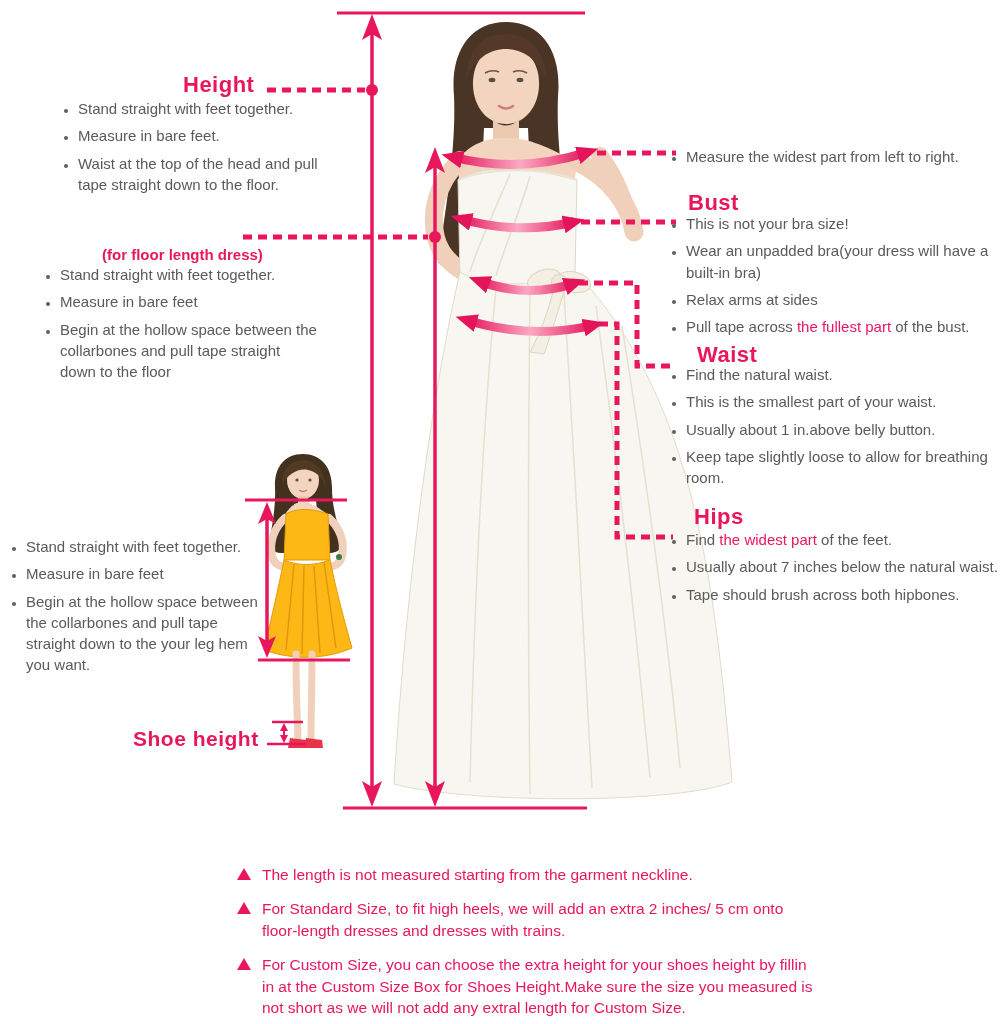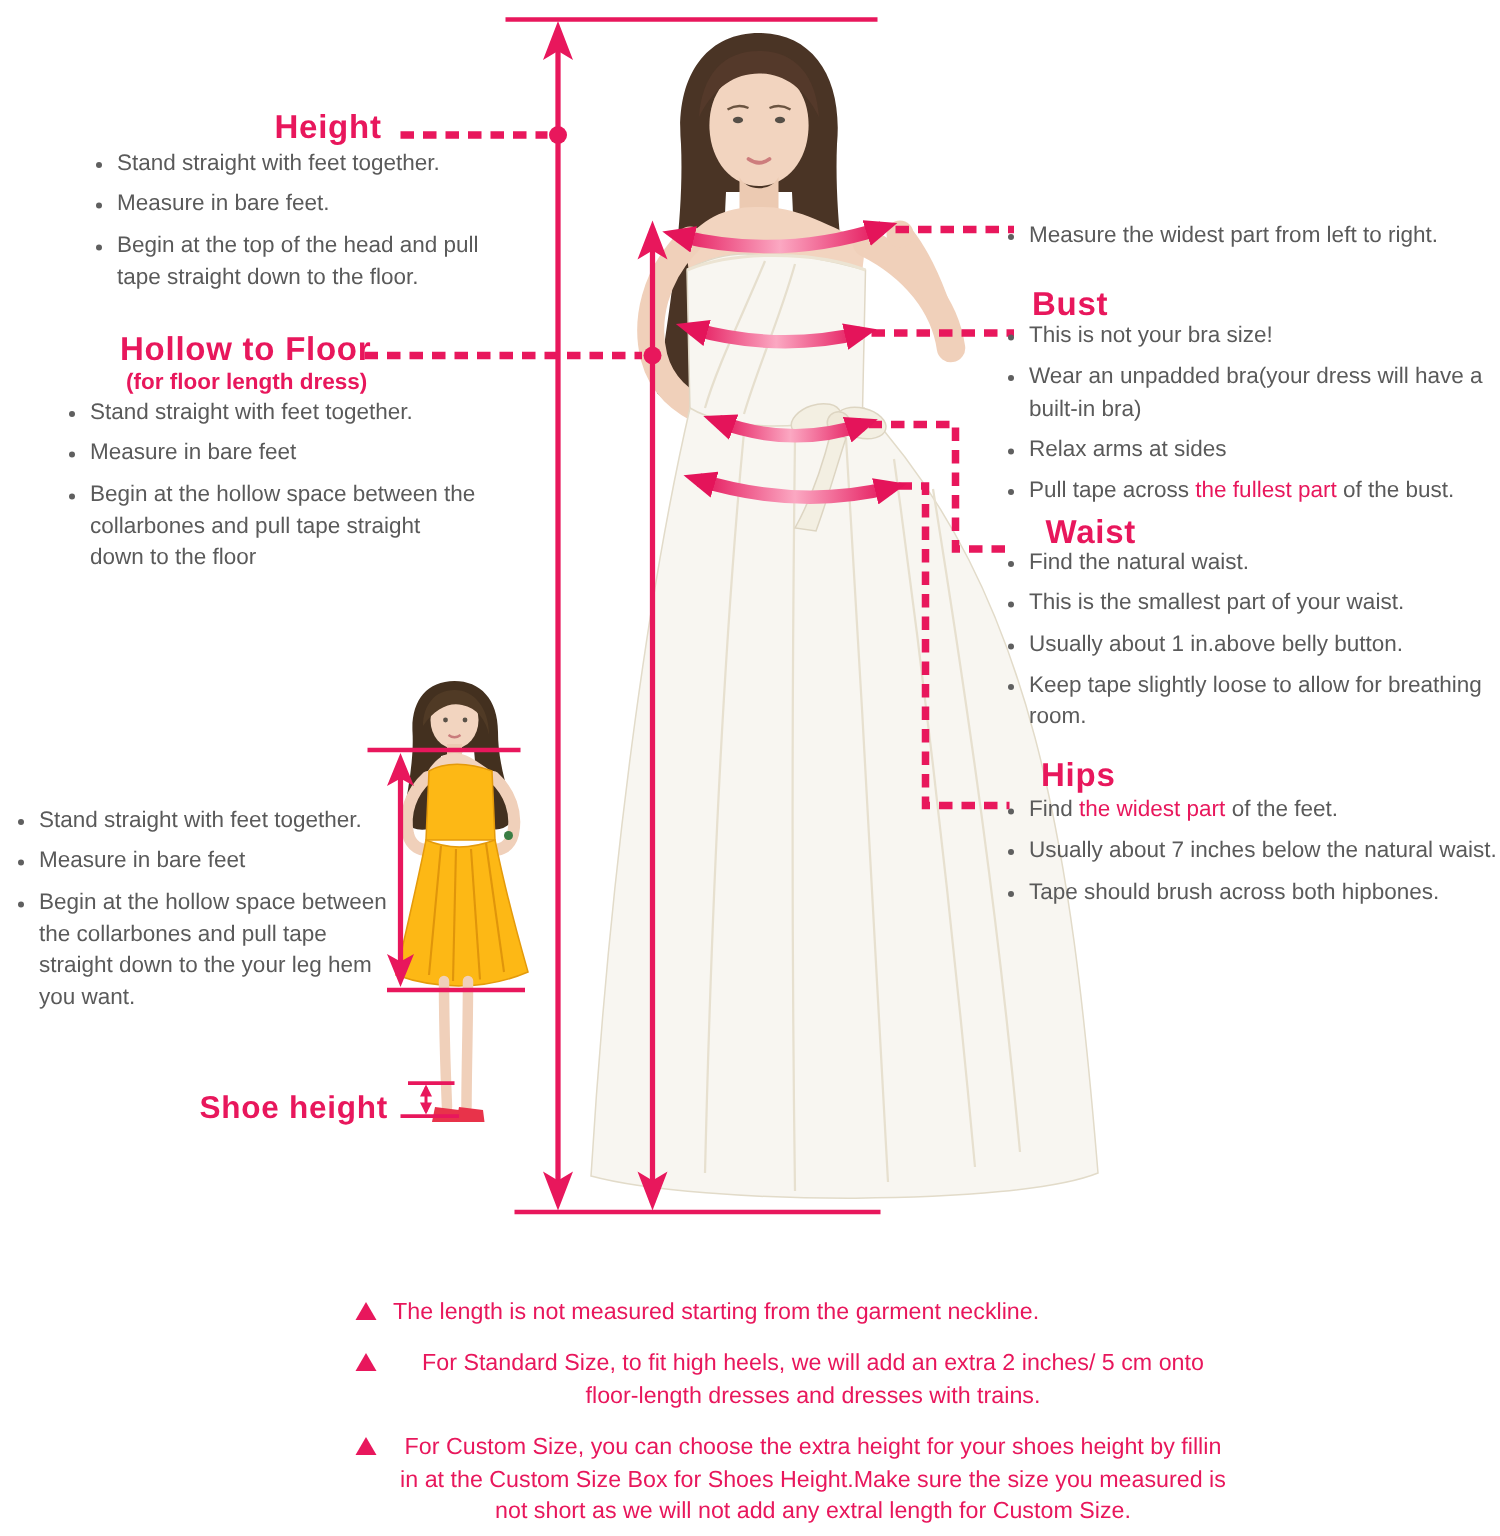--- a/index.html
+++ b/index.html
@@ -162,7 +162,7 @@
   <ul class="blist" style="left:60px;top:98px;width:268px">
     <li>Stand straight with feet together.</li>
     <li>Measure in bare feet.</li>
-    <li>Begin at the top of the head and pull tape straight down to the floor.</li>
+    <li>Waist at the top of the head and pull tape straight down to the floor.</li>
   </ul>
 
   <div class="title" style="left:80px;top:220px">Hollow to Floor</div>

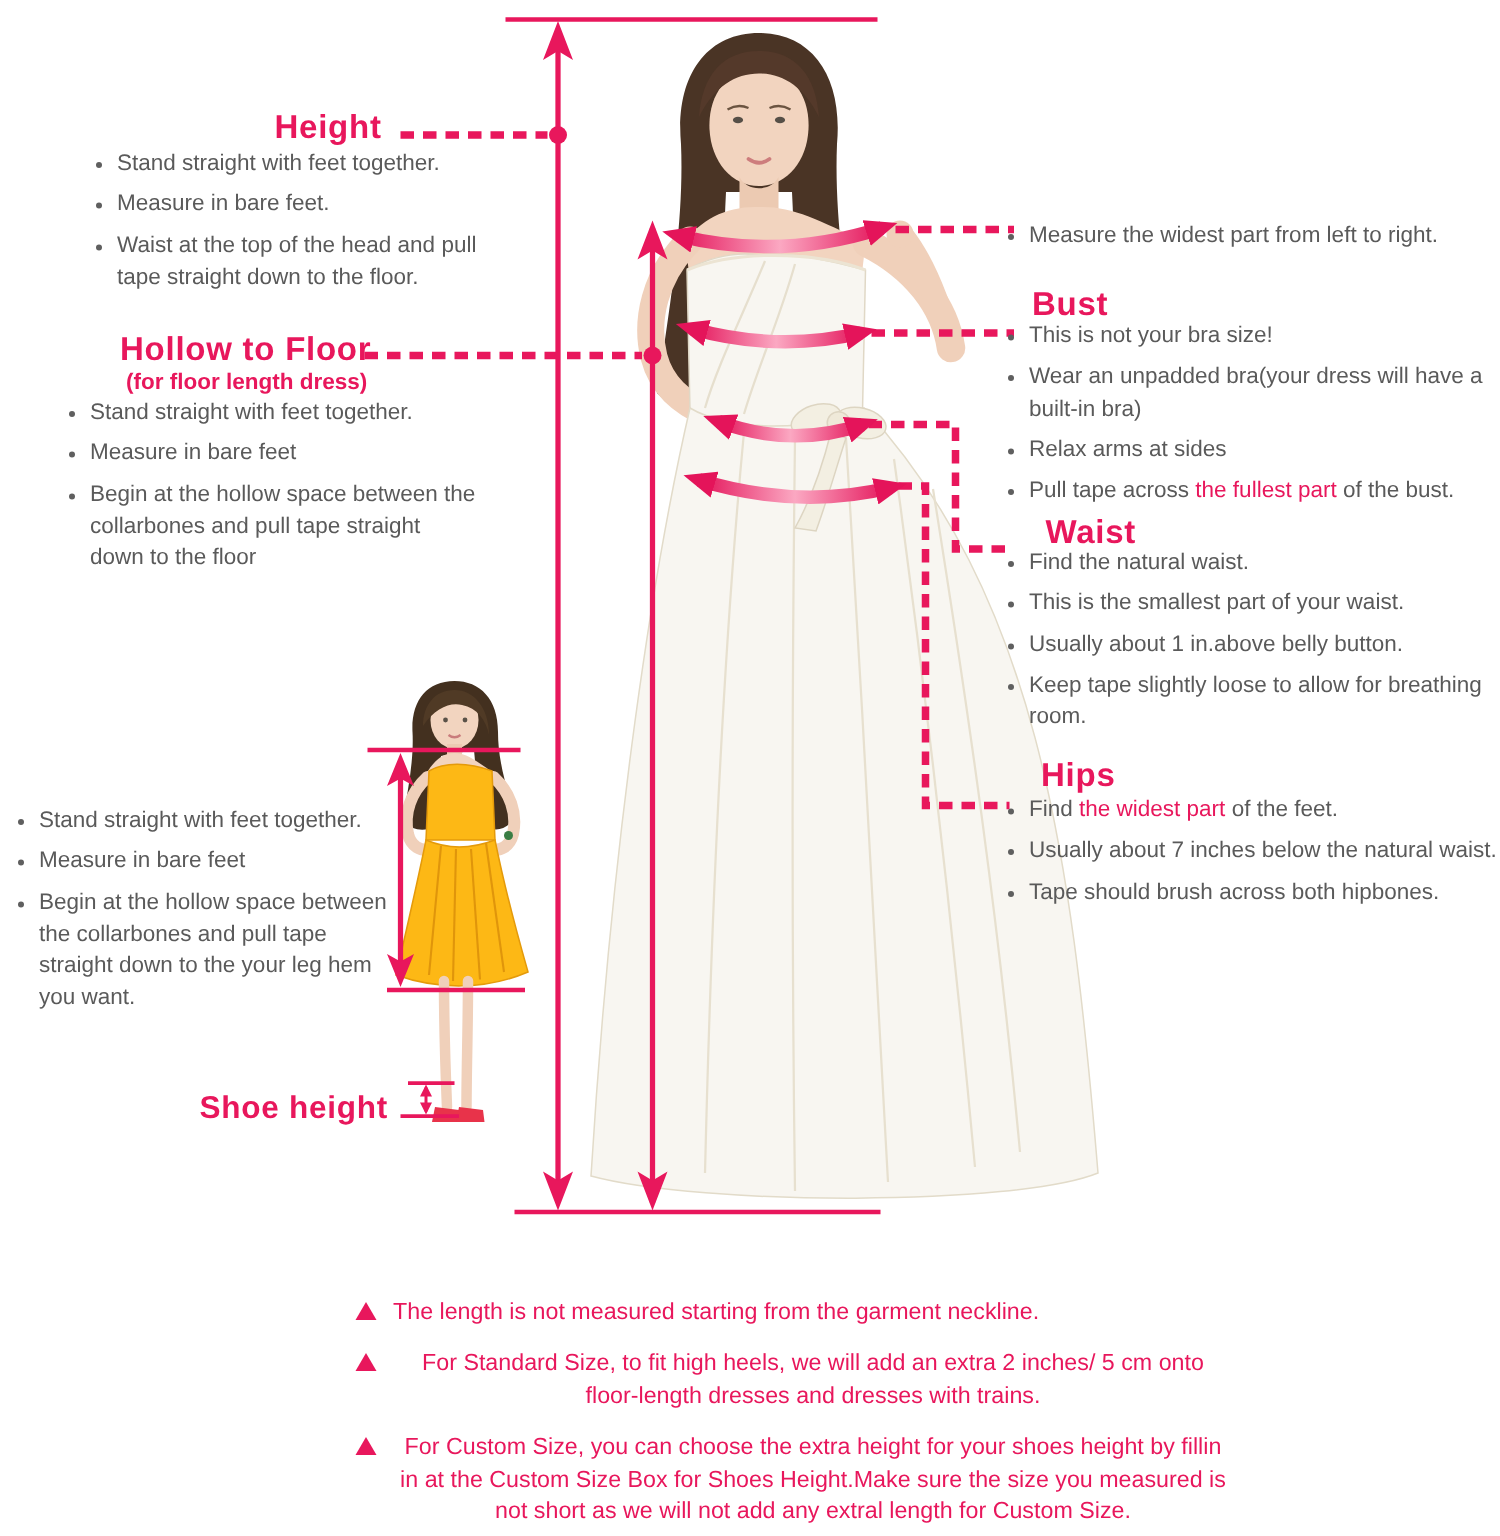--- a/index.html
+++ b/index.html
@@ -165,7 +165,6 @@
     <li>Waist at the top of the head and pull tape straight down to the floor.</li>
   </ul>
 
-  <div class="title" style="left:80px;top:220px">Hollow to Floor</div>
   <div class="subtitle" style="left:84px;top:246px">(for floor length dress)</div>
   <ul class="blist" style="left:42px;top:264px;width:258px">
     <li>Stand straight with feet together.</li>

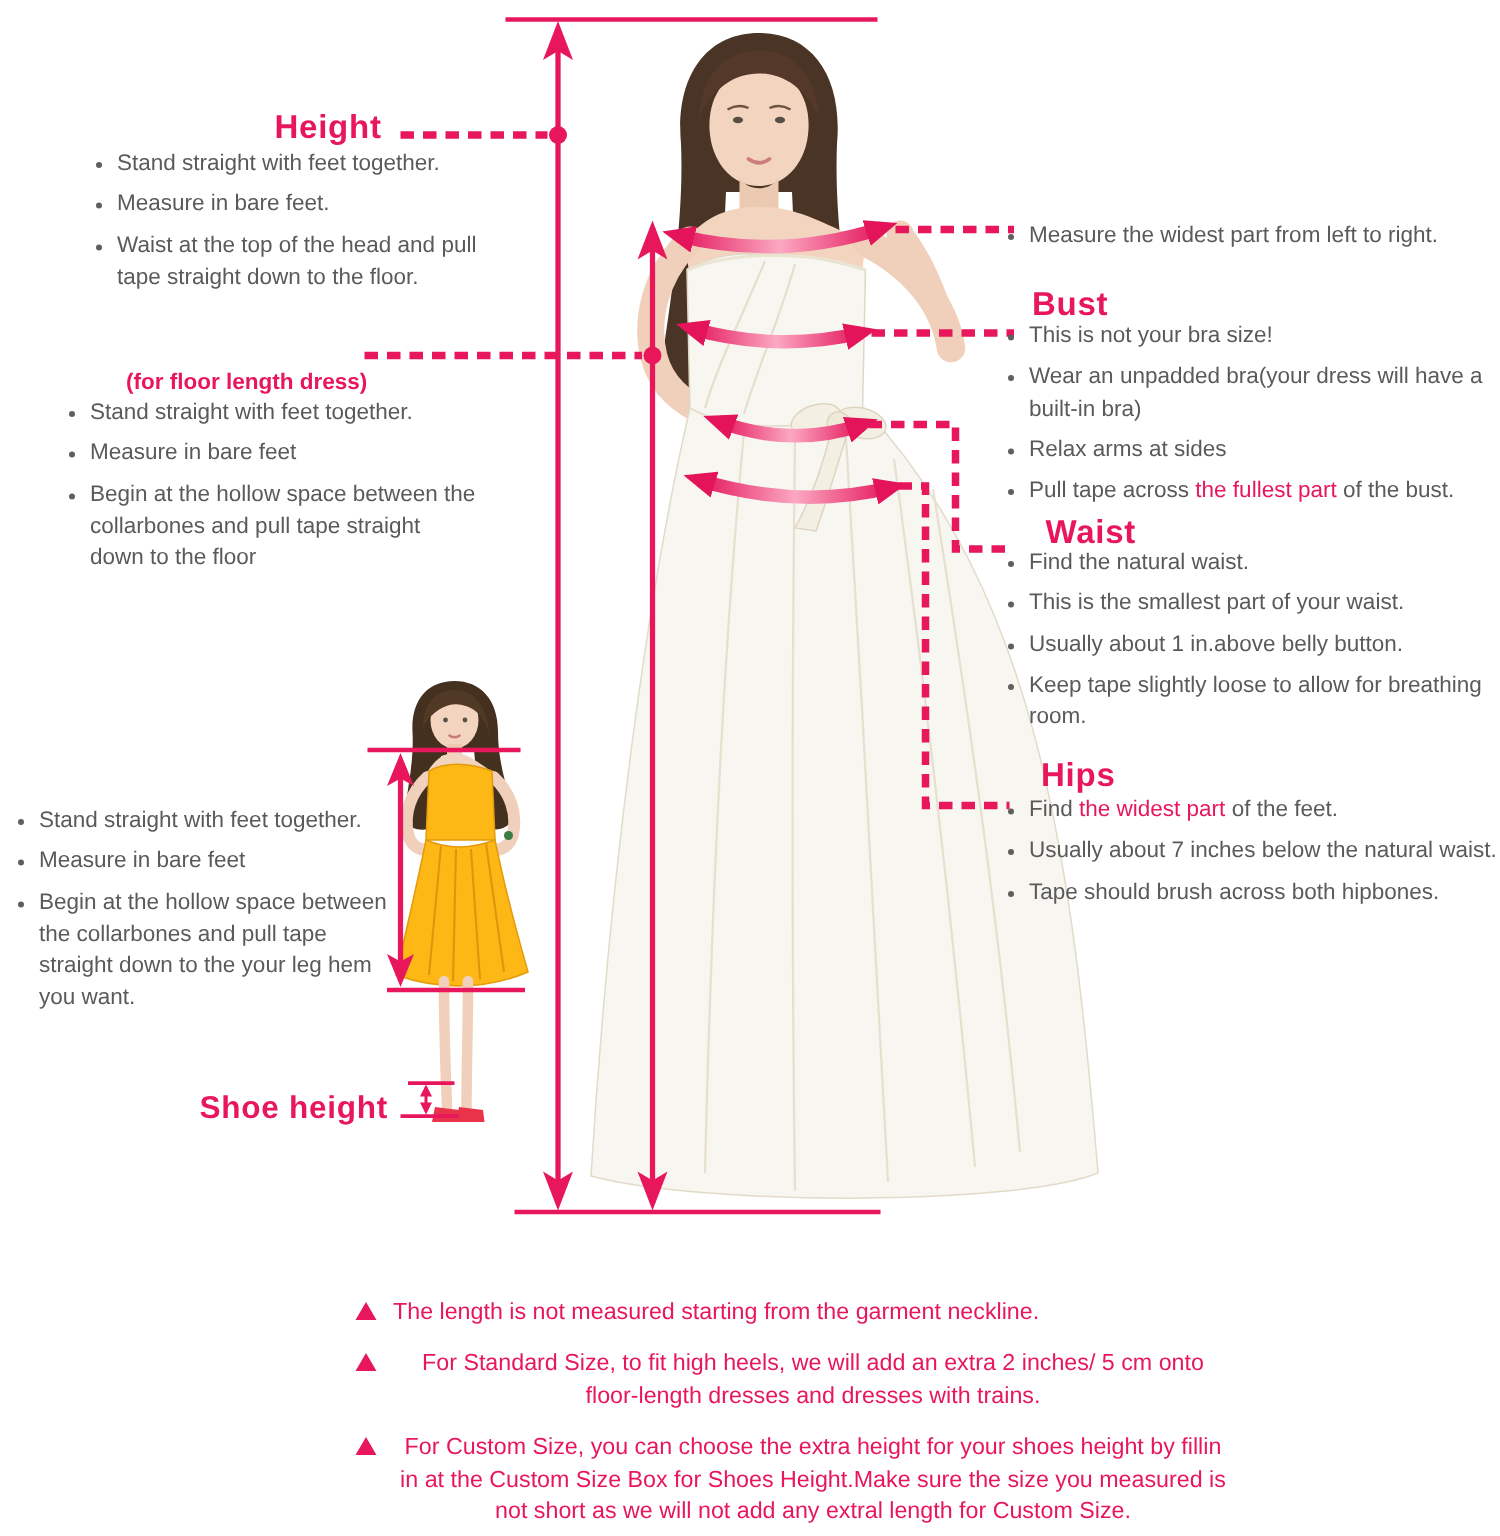--- a/index.html
+++ b/index.html
@@ -165,7 +165,7 @@
     <li>Waist at the top of the head and pull tape straight down to the floor.</li>
   </ul>
 
-  <div class="subtitle" style="left:84px;top:246px">(for floor length dress)</div>
+  <div class="subtitle" style="left:102px;top:246px">(for floor length dress)</div>
   <ul class="blist" style="left:42px;top:264px;width:258px">
     <li>Stand straight with feet together.</li>
     <li>Measure in bare feet</li>

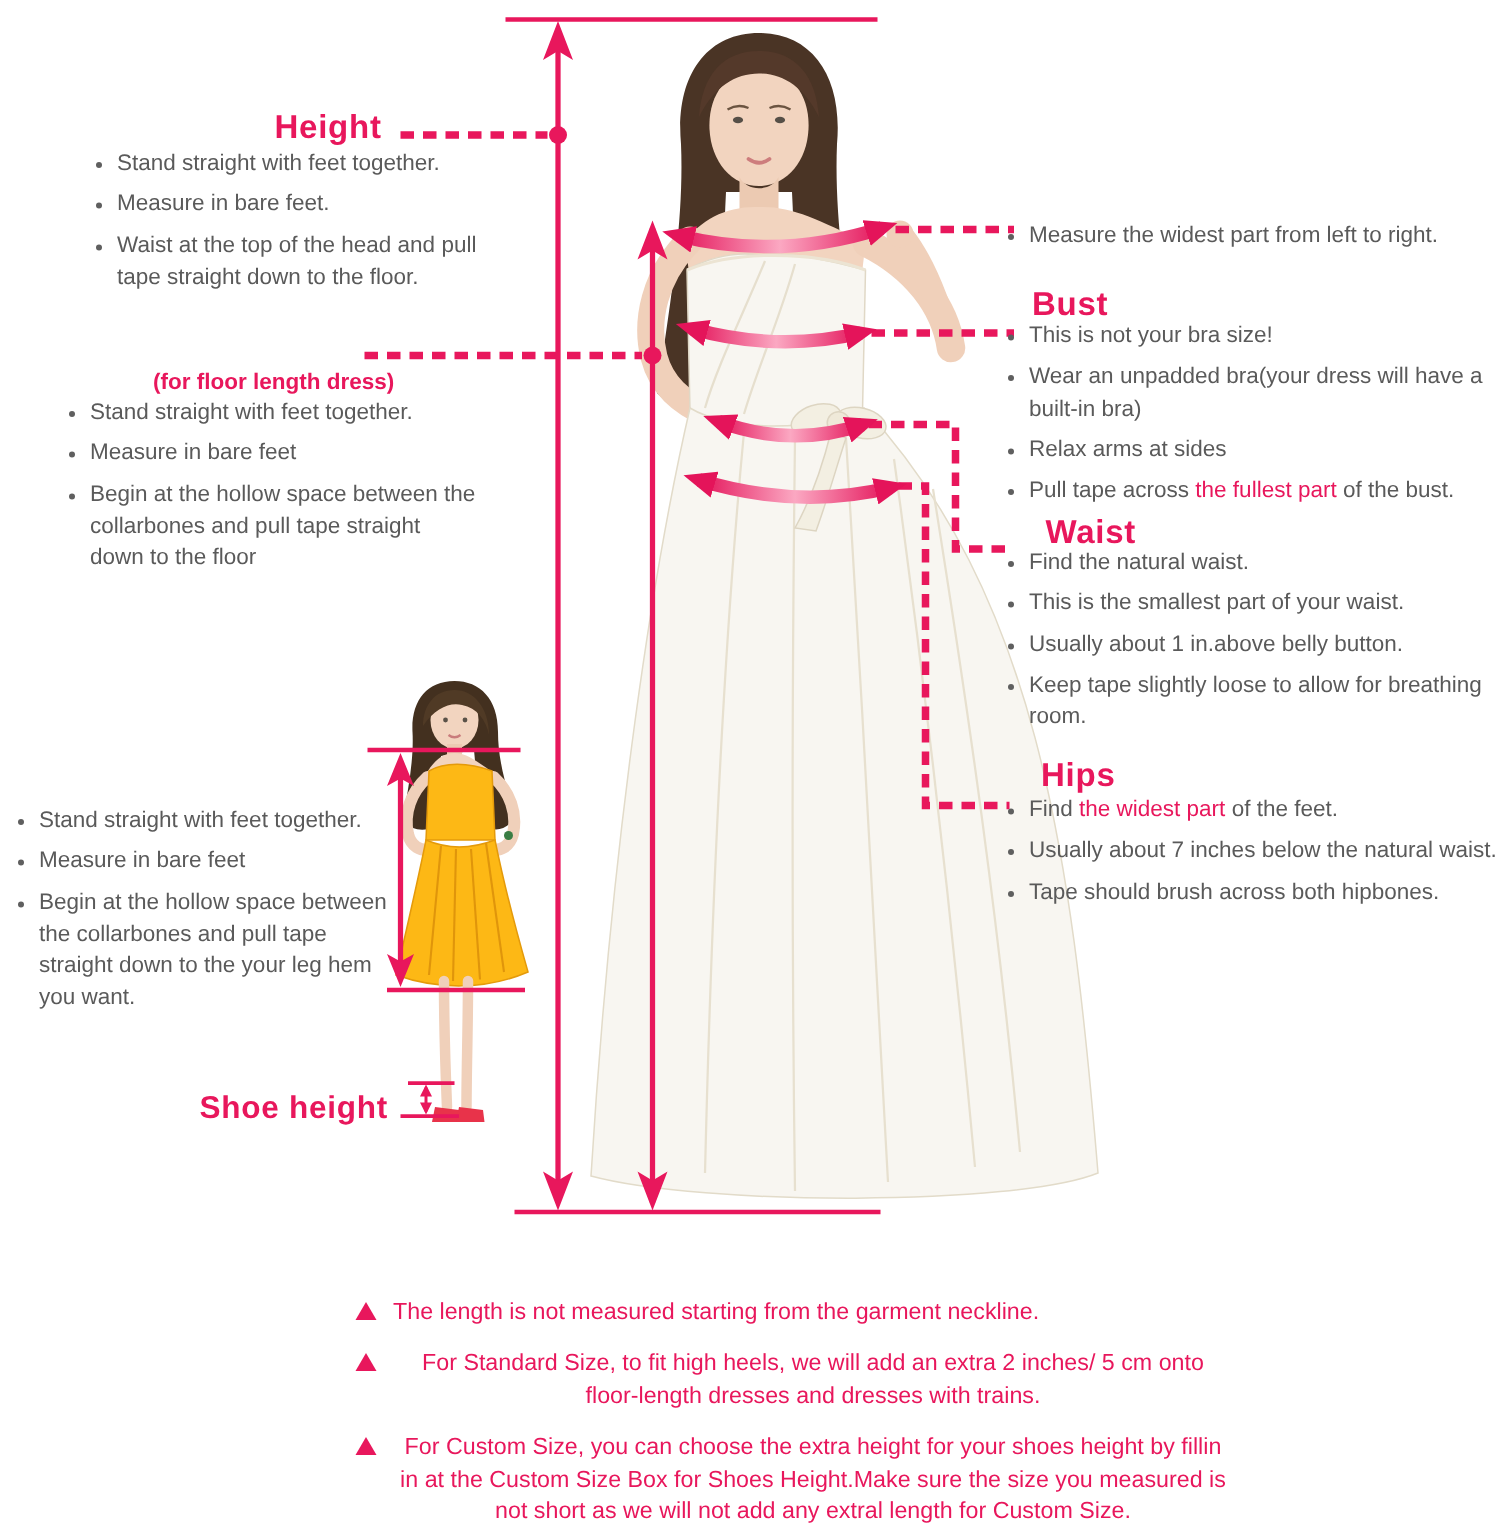--- a/index.html
+++ b/index.html
@@ -17,7 +17,7 @@
   .blist li::marker { color:#5f5f5f; font-size:12px; }
   .hl { color:var(--accent); }
   .notes { position:absolute; left:237px; top:864px; width:600px; z-index:8; }
-  .note { display:flex; gap:11px; color:var(--accent); font-size:15.5px; line-height:1.38; margin-bottom:13px; width:585px;text-align:center; }
+  .note { display:flex; gap:11px; color:var(--accent); font-size:15.5px; line-height:1.38; margin-bottom:13px; width:585px; }
   .tri { flex:none; width:0; height:0; margin-top:4px;
          border-left:7px solid transparent; border-right:7px solid transparent;
          border-bottom:12px solid var(--accent); }

